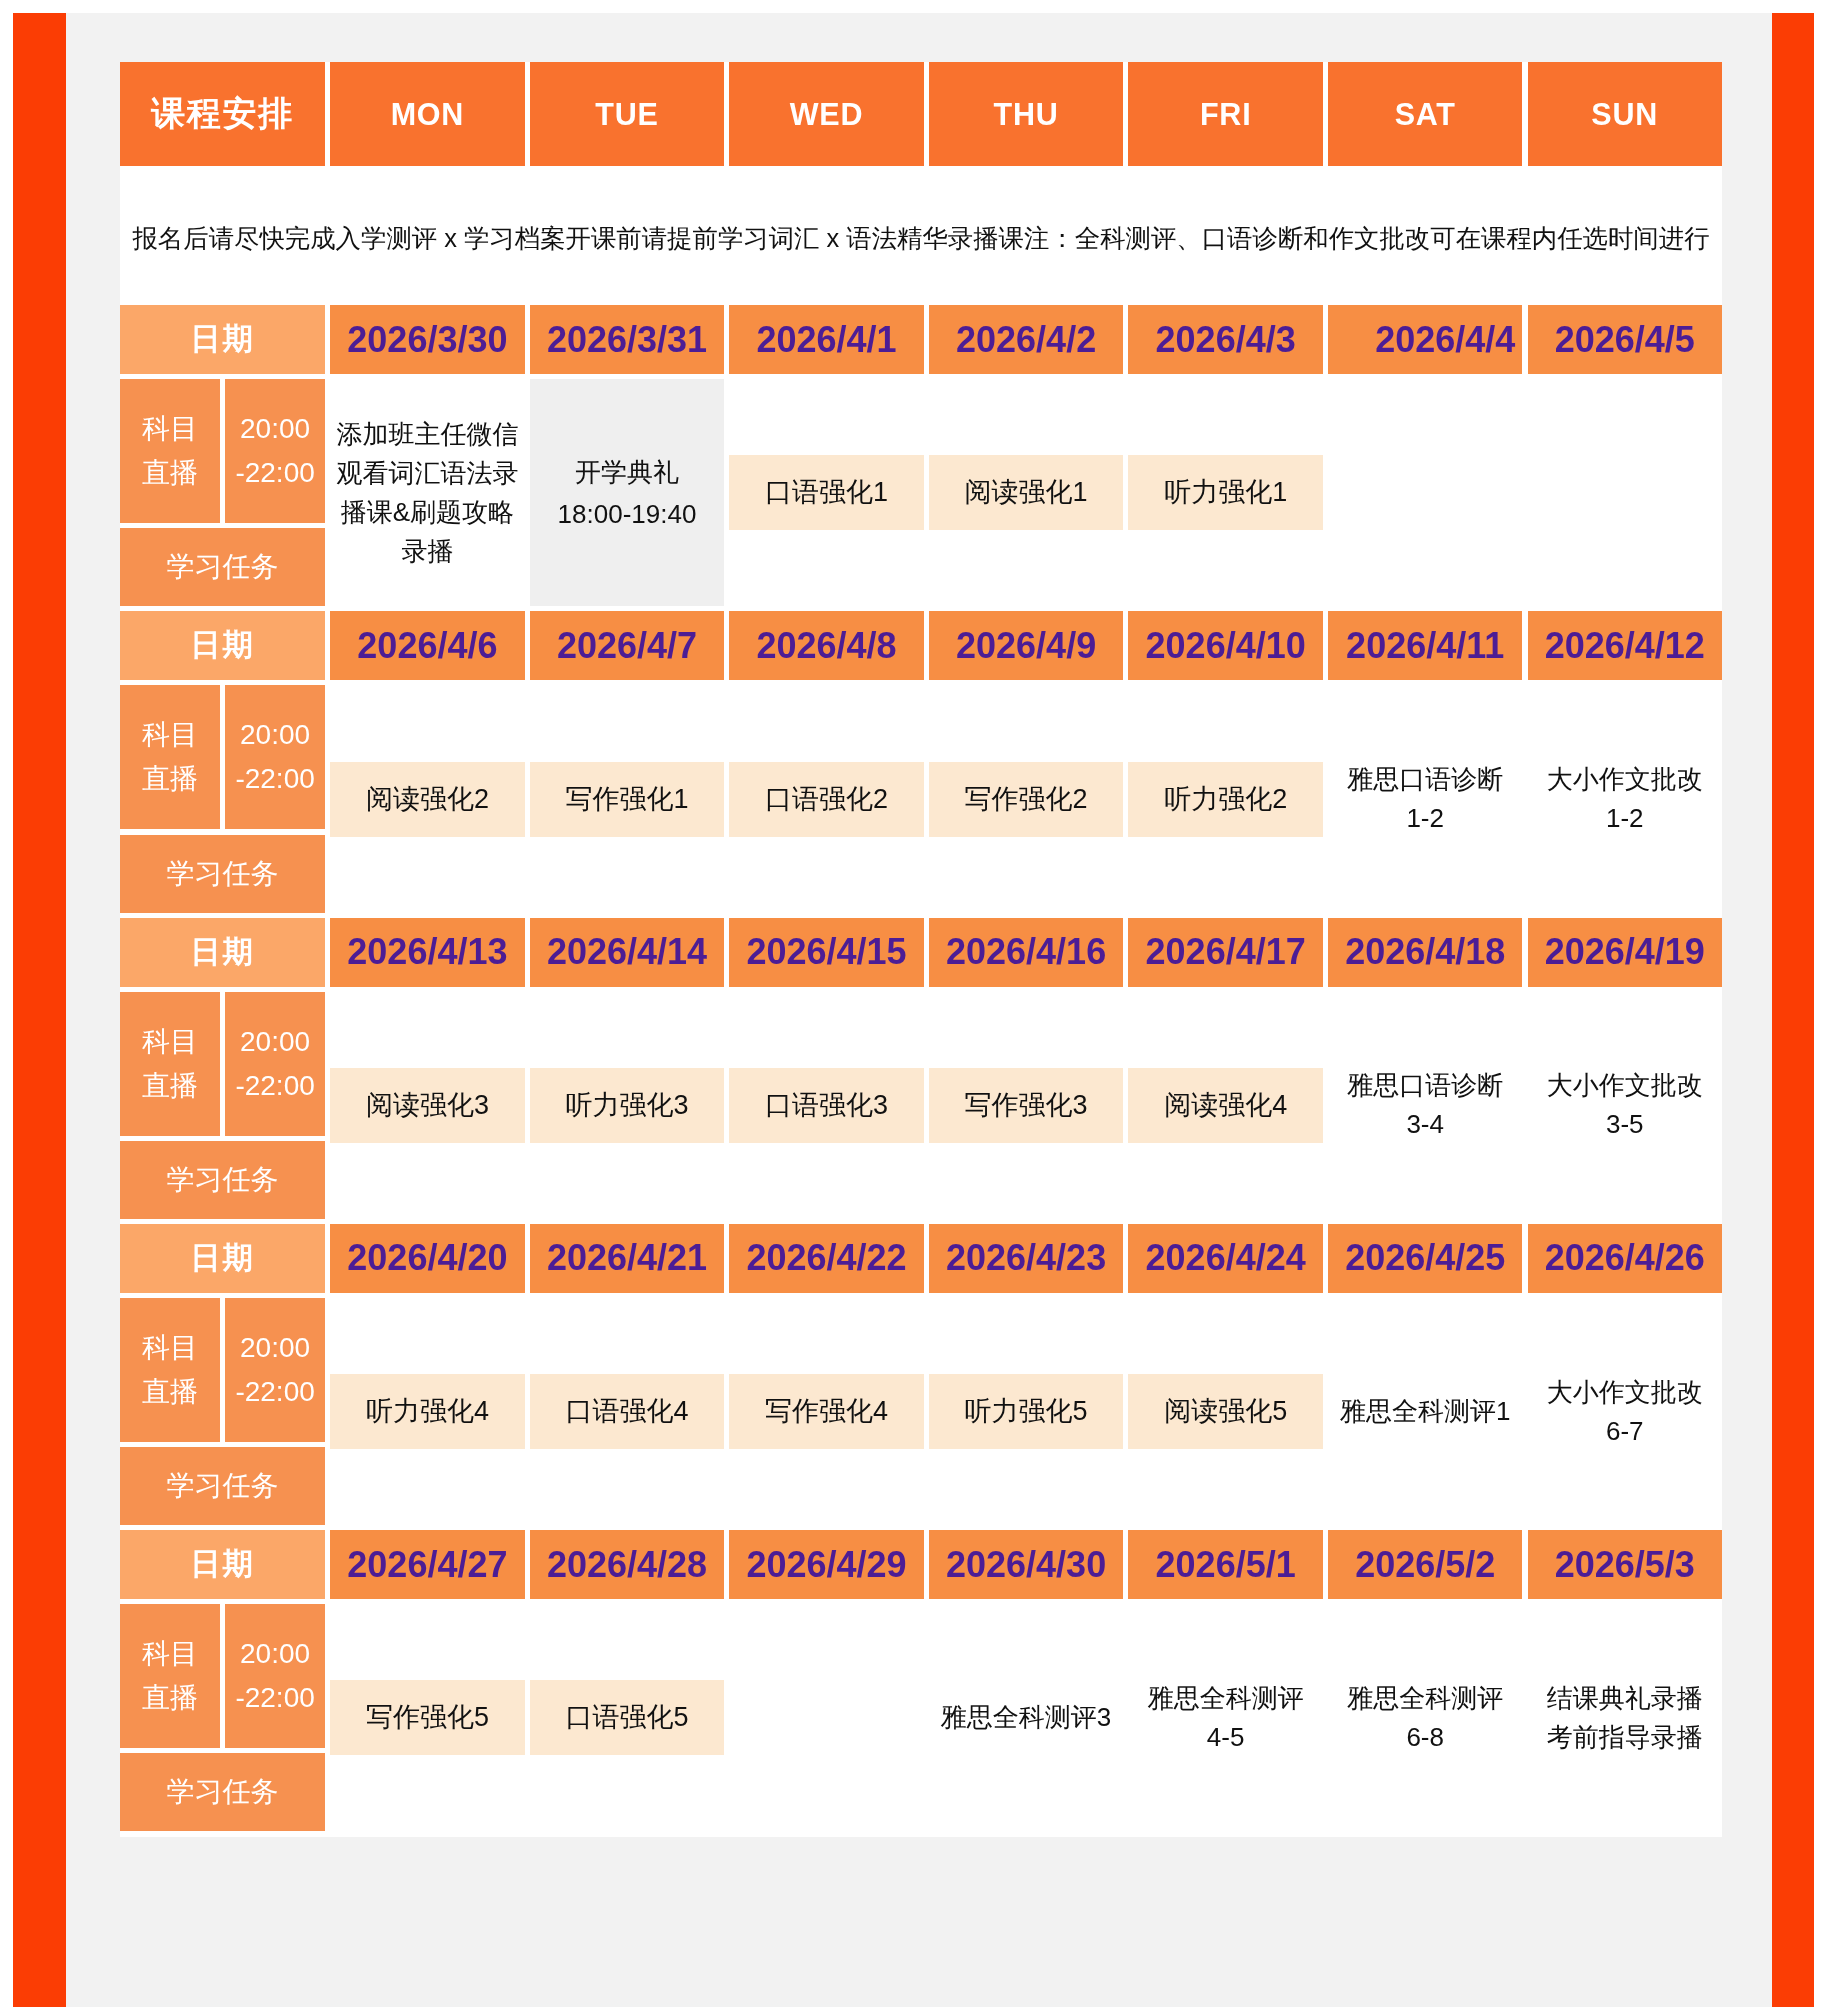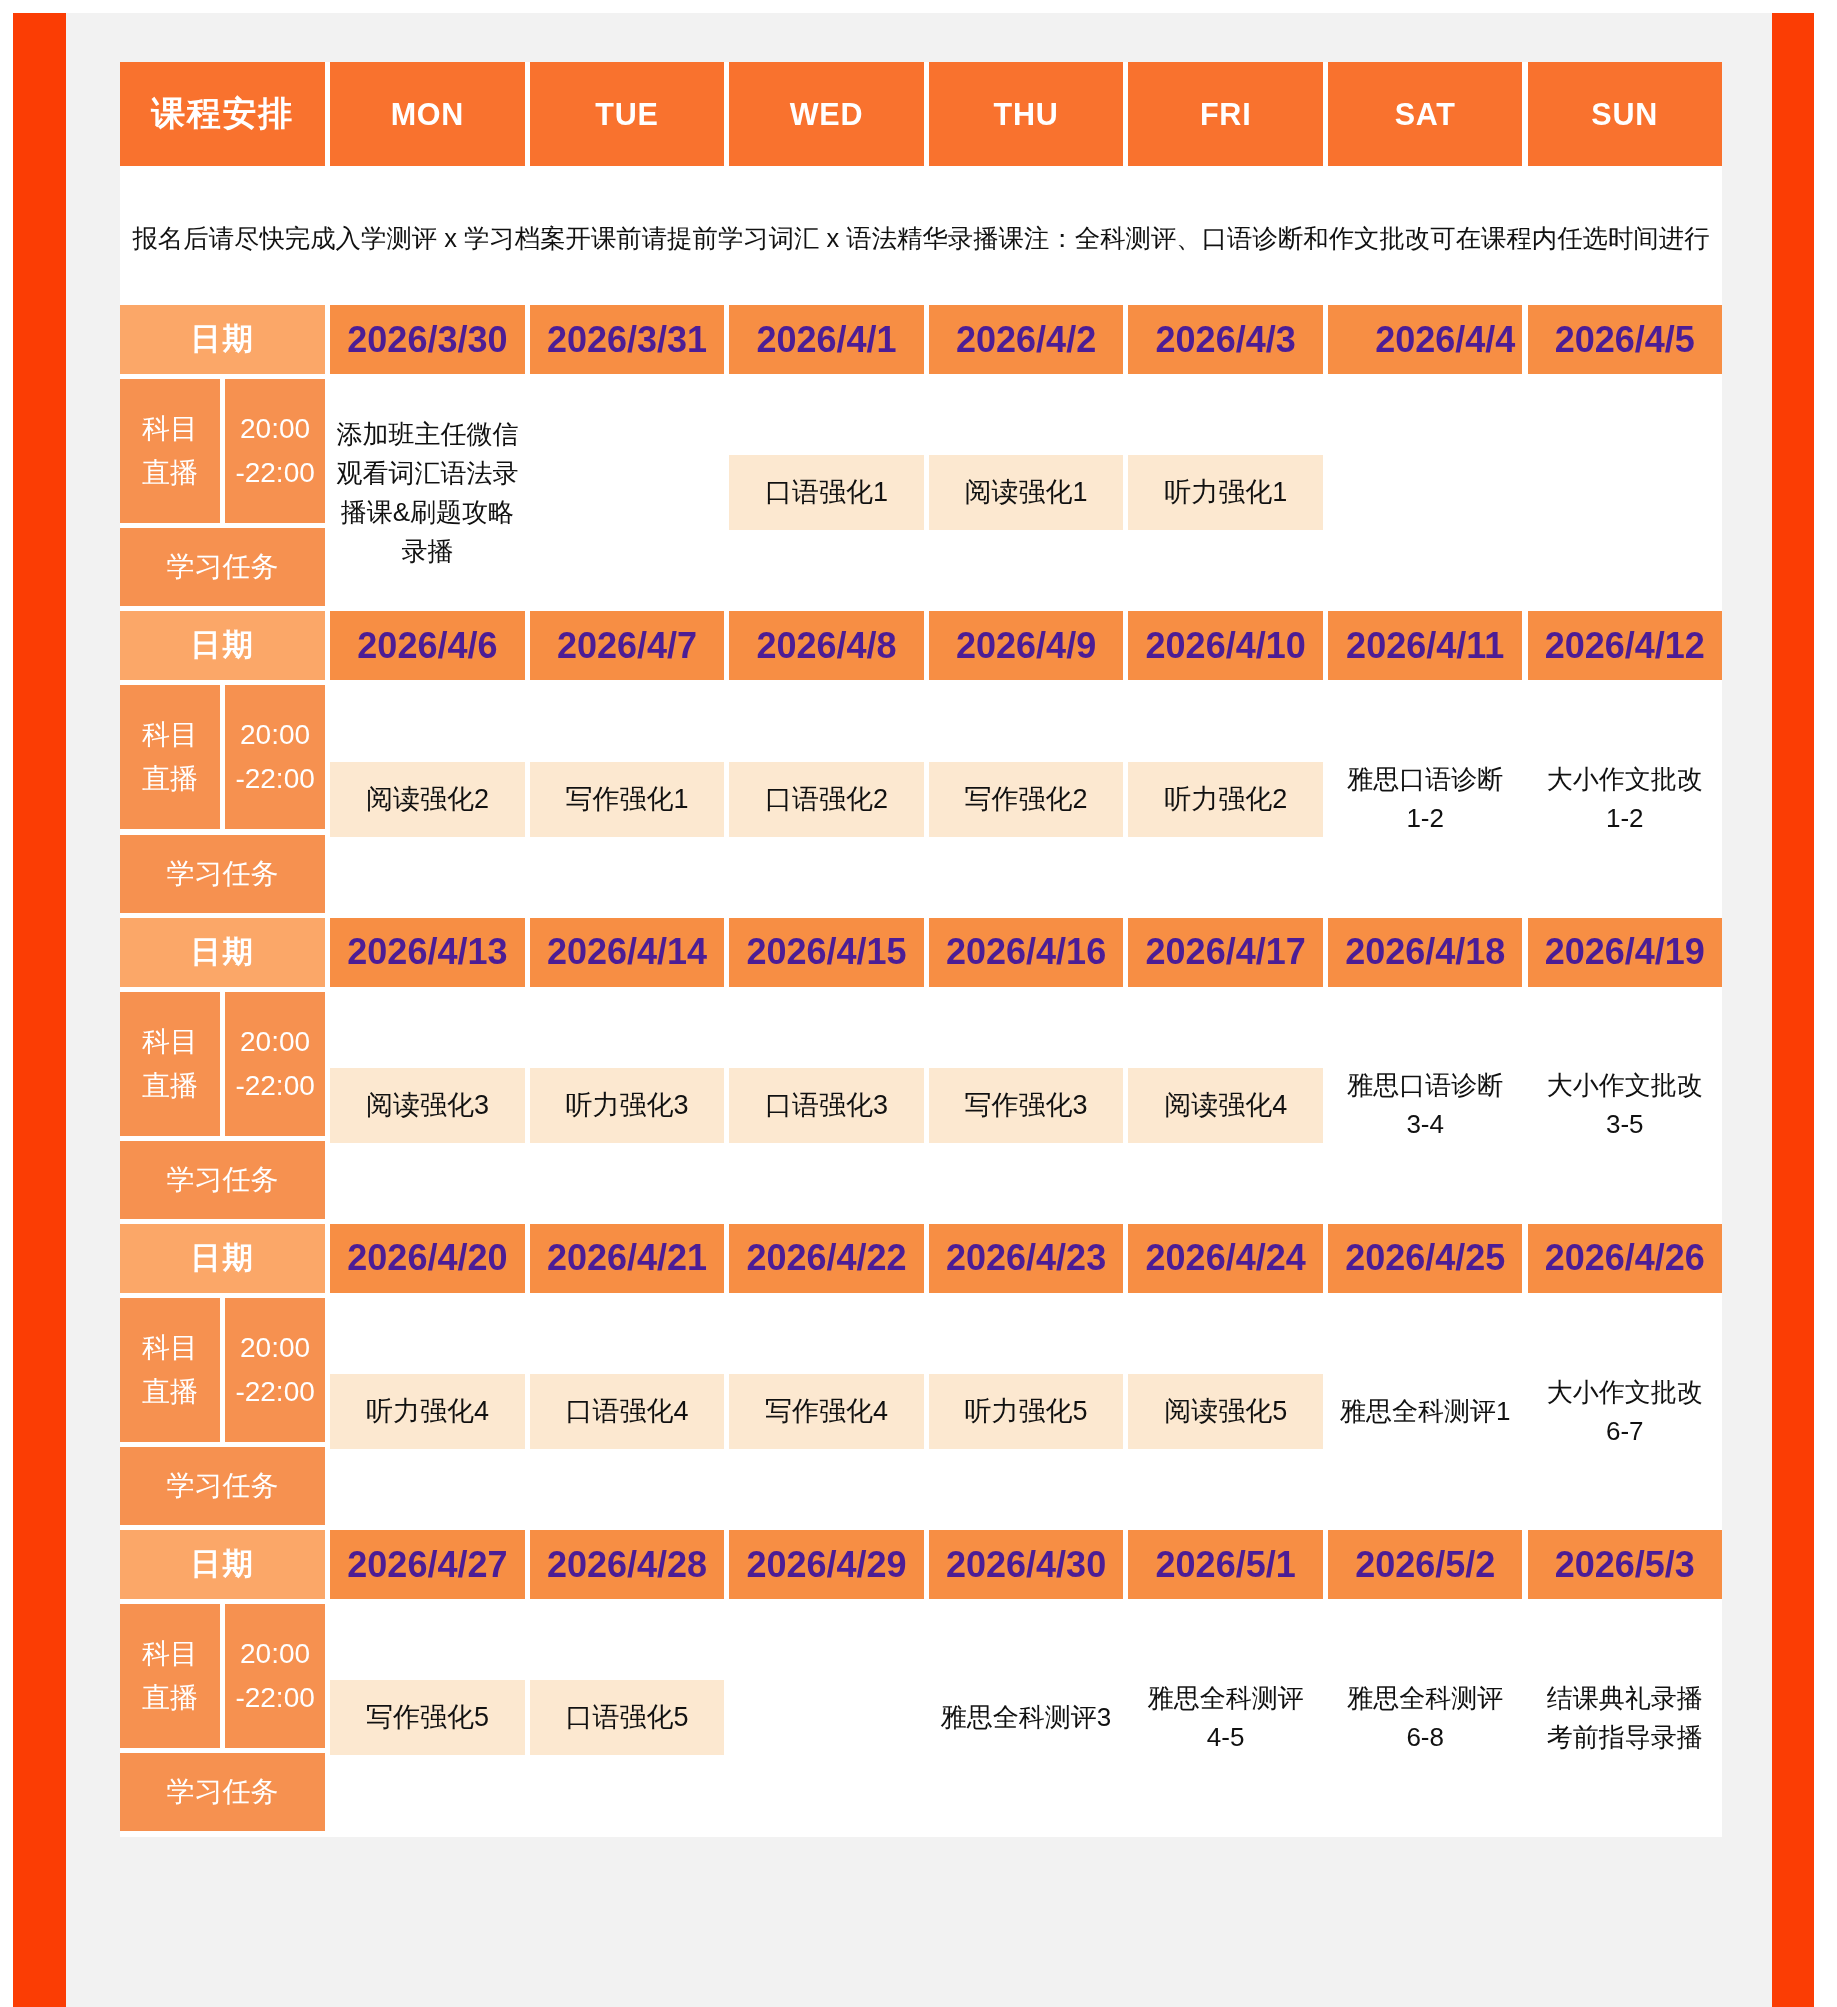--- a/index.html
+++ b/index.html
@@ -102,6 +102,10 @@
         <div class="course-cell plain" style="grid-column: 3;">
           <div class="">添加班主任微信观看词汇语法录播课&amp;刷题攻略录播</div>
         </div>
+        <div class="course-cell gray" style="grid-column: 4;">
+          <div class="">开学典礼</div>
+          <div class="">18:00-19:40</div>
+        </div>
         <div class="course-cell pill" style="grid-column: 5;">
           <div class="course-pill">口语强化1</div>
         </div>

